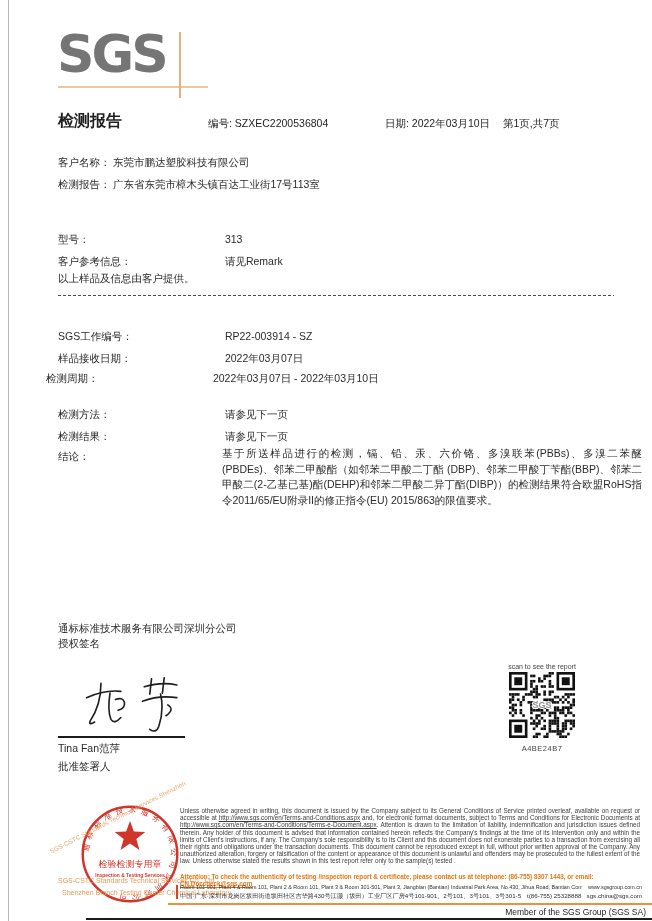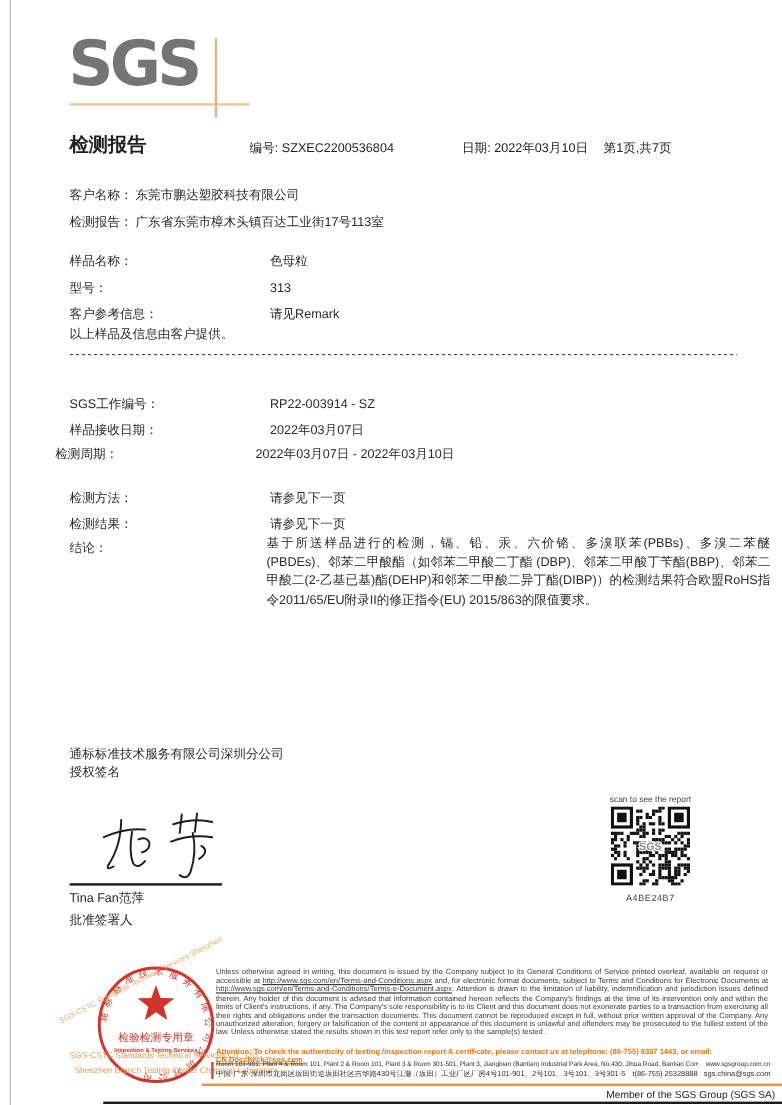--- a/index.html
+++ b/index.html
@@ -92,10 +92,6 @@
     <span>广东省东莞市樟木头镇百达工业街17号113室</span>
   </div>
 
-  <div class="abs row" style="left:58px;top:211px;">
-    <span class="lbl lblw-wide">样品名称：</span>
-    <span>色母粒</span>
-  </div>
   <div class="abs row" style="left:58px;top:233px;">
     <span class="lbl lblw-wide">型号：</span>
     <span>313</span>

